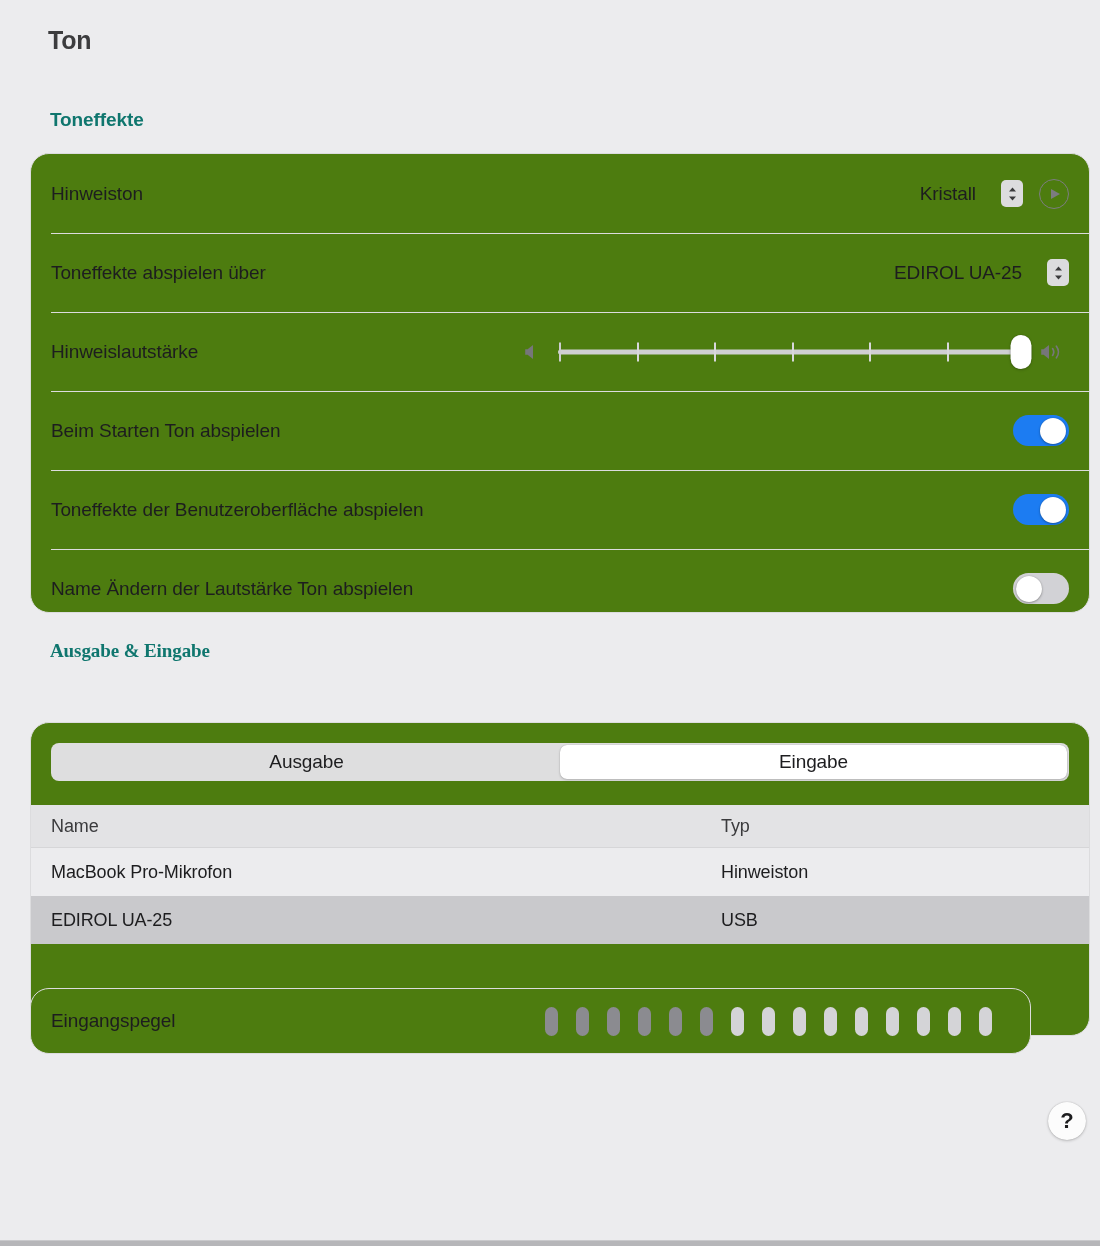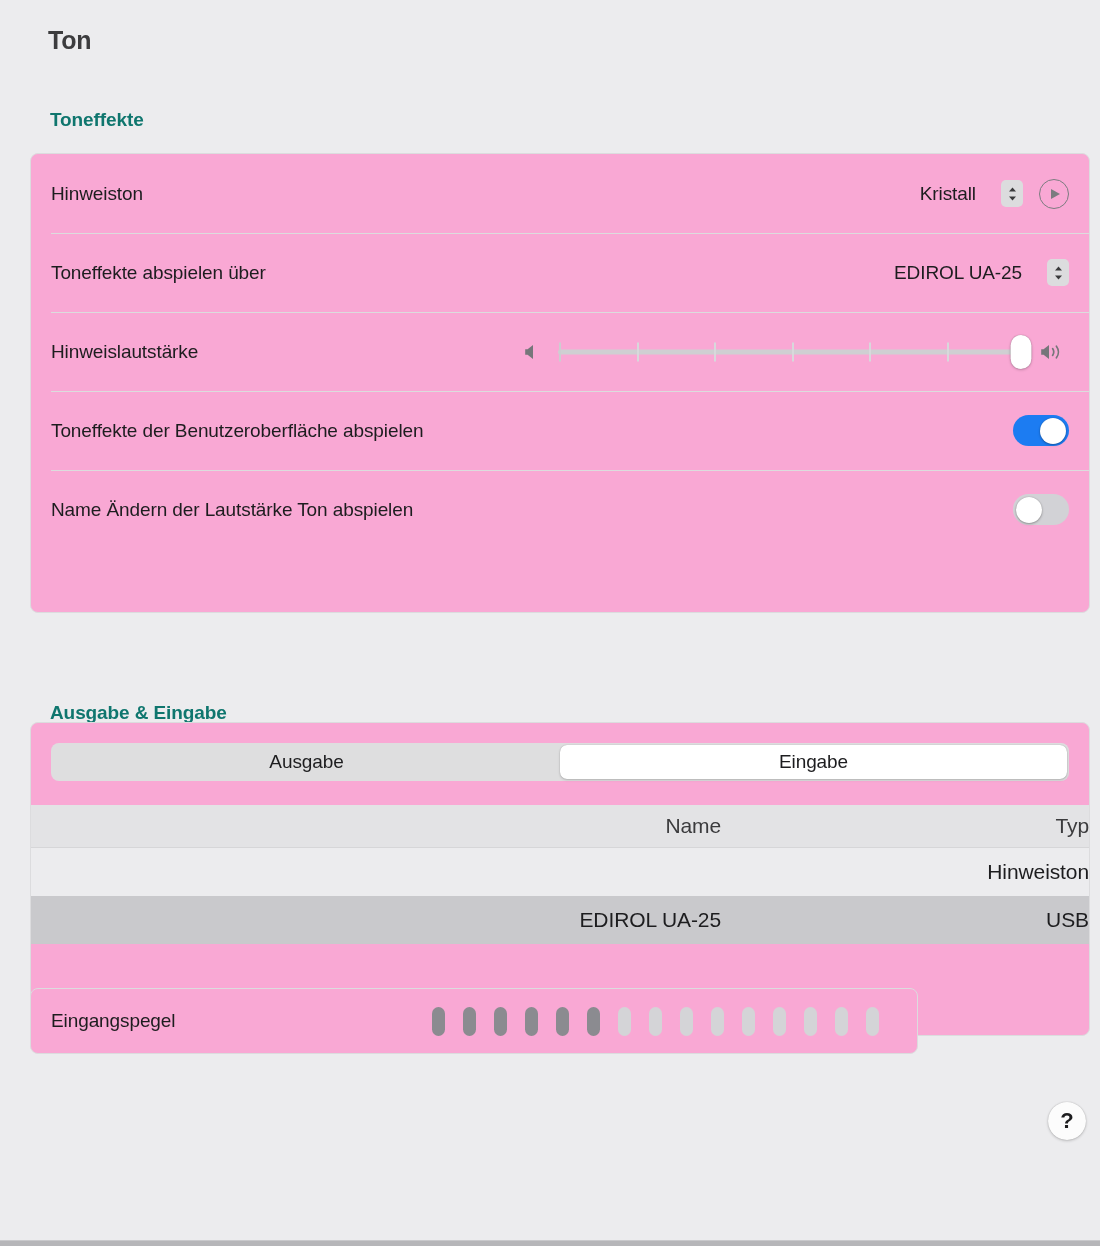--- a/index.html
+++ b/index.html
@@ -60,11 +60,10 @@
   
   .card {
     position: absolute;
-    background: #f9a8d4;
+    background: #4d7c0f;
     border: 1px solid #dcdcde;
-    border-radius: 8px;
-    box-sizing: border-box;
-    text-align: right;
+    border-radius: 19px;
+    box-sizing: border-box;
   }
   #card-effects {
     left: 30px;

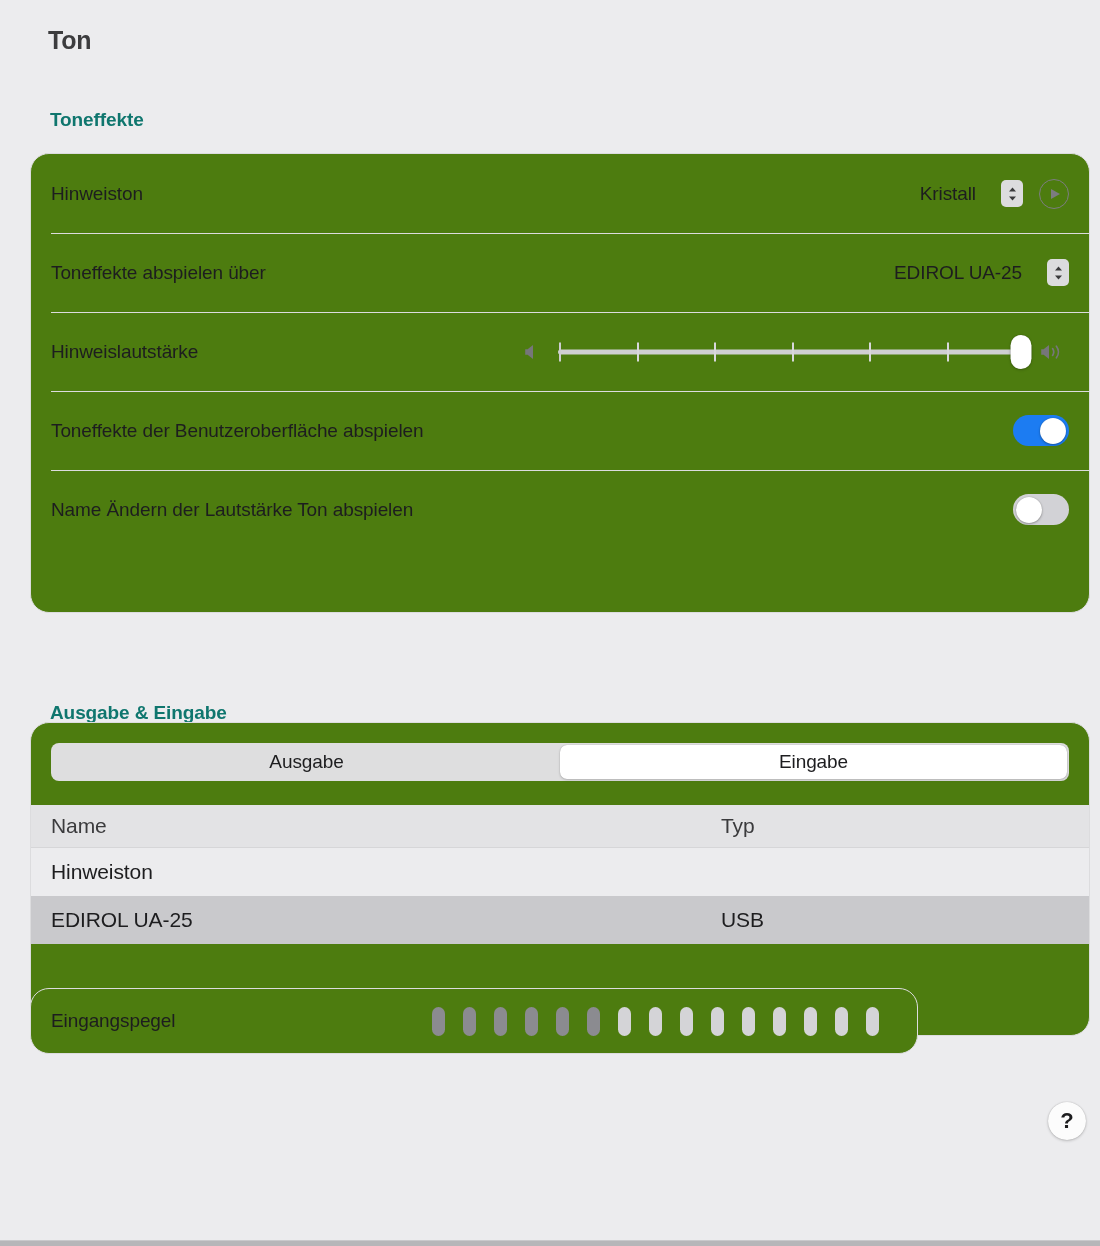--- a/index.html
+++ b/index.html
@@ -400,6 +400,14 @@
       </div>
     </div>
 
+    <div class="row">
+      <div class="row-label">Beim Starten Ton abspielen</div>
+      <div class="row-right">
+        <div class="switch on">
+          <div class="knob"></div>
+        </div>
+      </div>
+    </div>
 
     <div class="row">
       <div class="row-label">Toneffekte der Benutzeroberfläche abspielen</div>

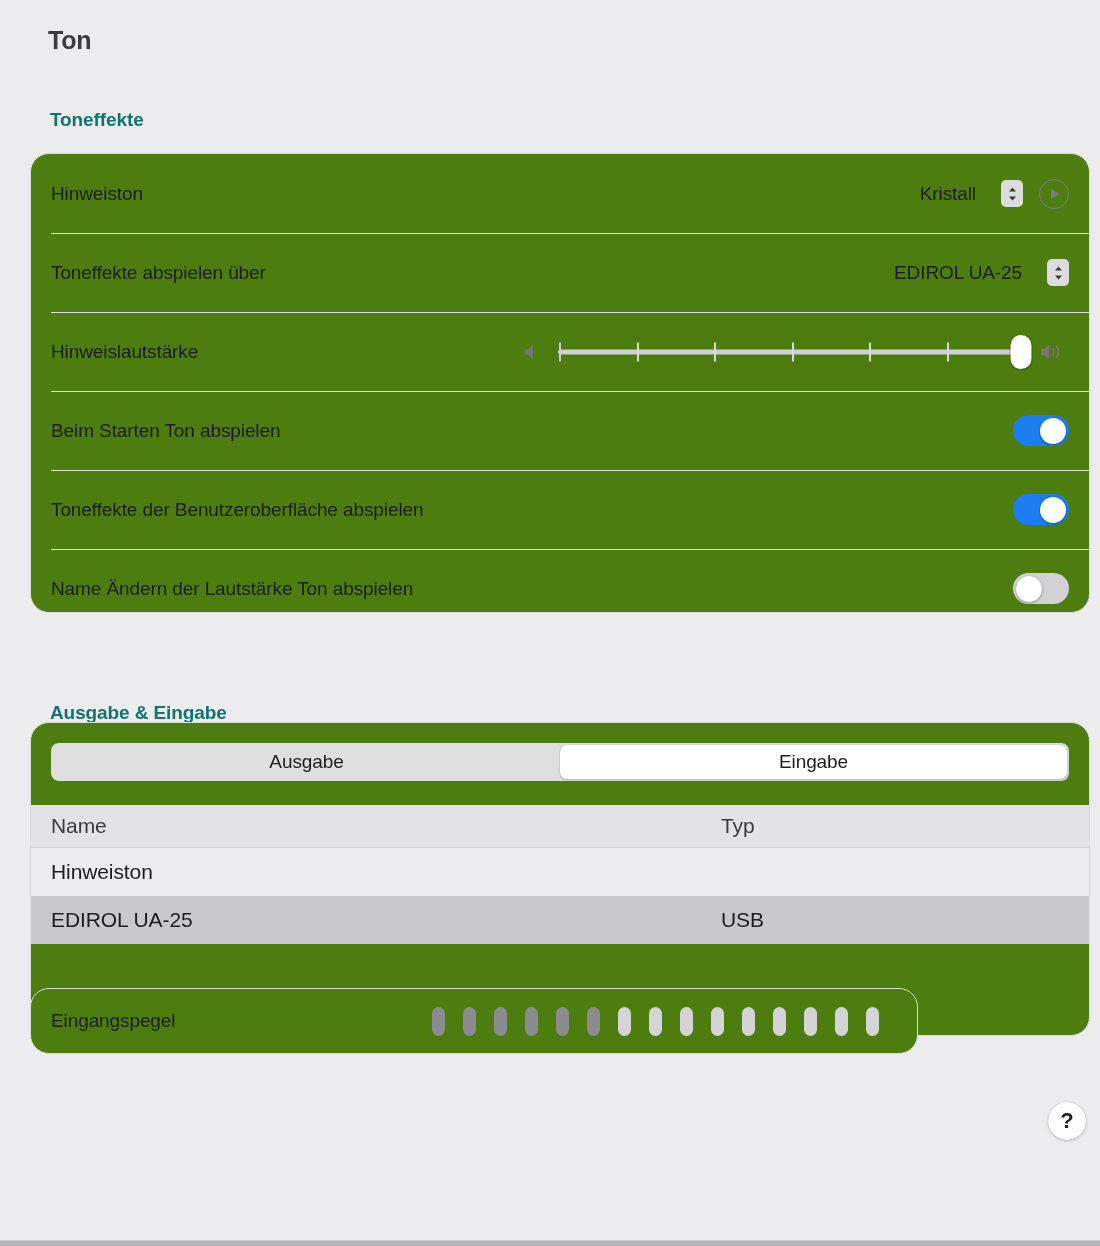--- a/index.html
+++ b/index.html
@@ -55,7 +55,7 @@
     color: #0f766e;
   }
   #hdr-toneffekte { top: 109px; }
-  #hdr-ausgabe    { top: 702px; }
+  #hdr-ausgabe    { top: 640px; font-family: Liberation Serif, serif; }
 
   
   .card {

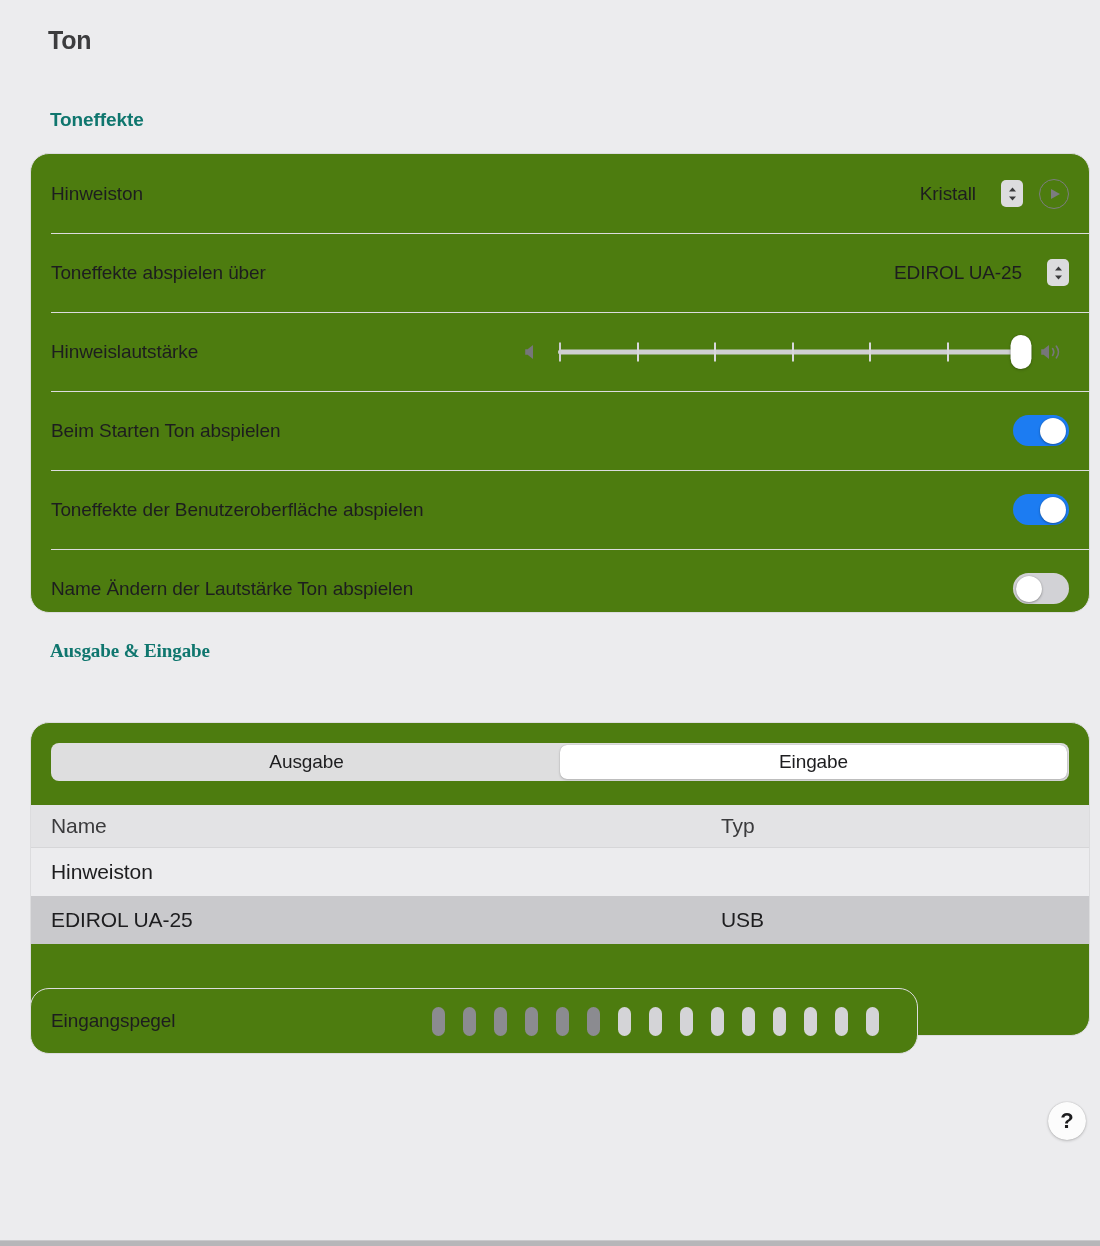--- a/index.html
+++ b/index.html
@@ -270,7 +270,7 @@
     height: 48px;
     padding-left: 20px;
     box-sizing: border-box;
-    font-size: 21px;
+    font-size: 18px;
     letter-spacing: -0.1px;
   }
   .t-head {

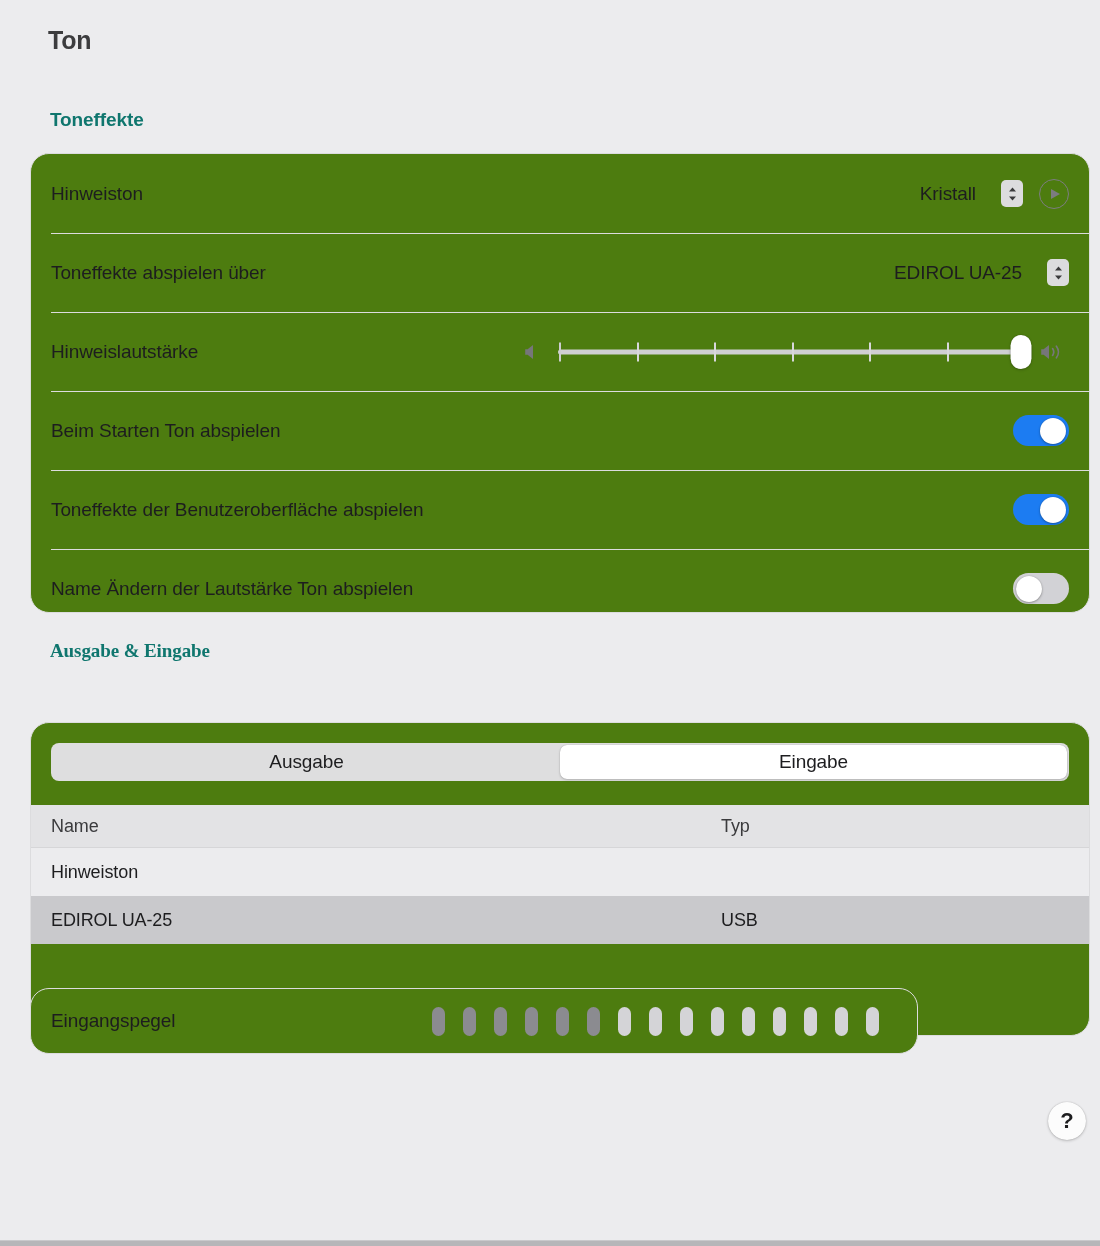--- a/index.html
+++ b/index.html
@@ -444,6 +444,7 @@
         <div class="col-type">Typ</div>
       </div>
       <div class="t-row t-body-row">
+        <div class="col-name">MacBook Pro-Mikrofon</div>
         <div class="col-type">Hinweiston</div>
       </div>
       <div class="t-row t-body-row selected">

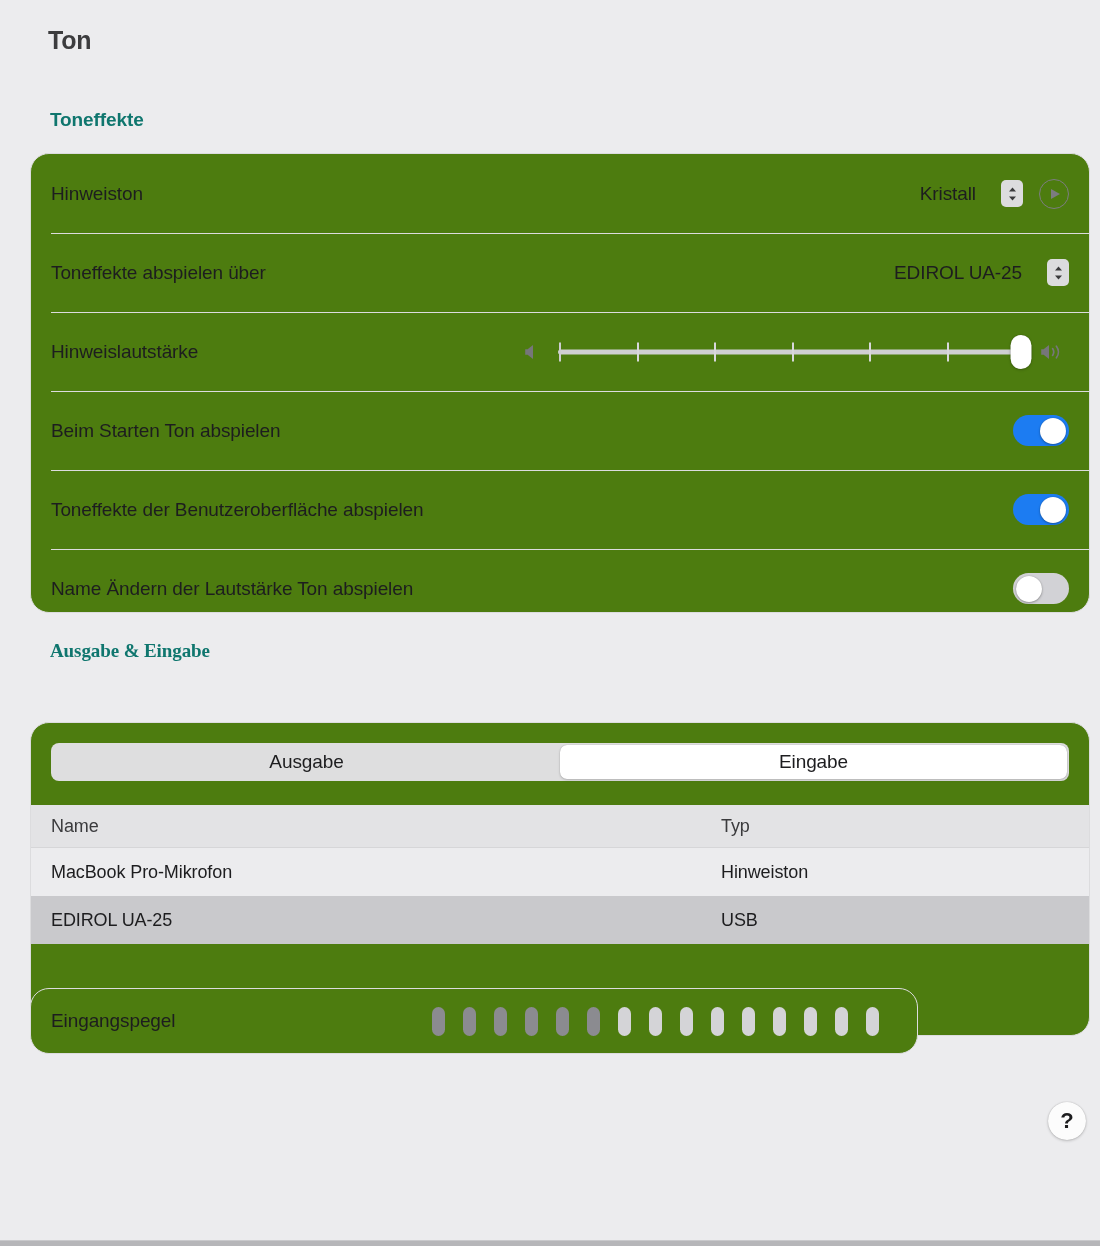--- a/index.html
+++ b/index.html
@@ -81,7 +81,7 @@
   #card-level {
     left: 30px;
     top: 988px;
-    width: 888px;
+    width: 1001px;
     height: 66px;
   }
 

